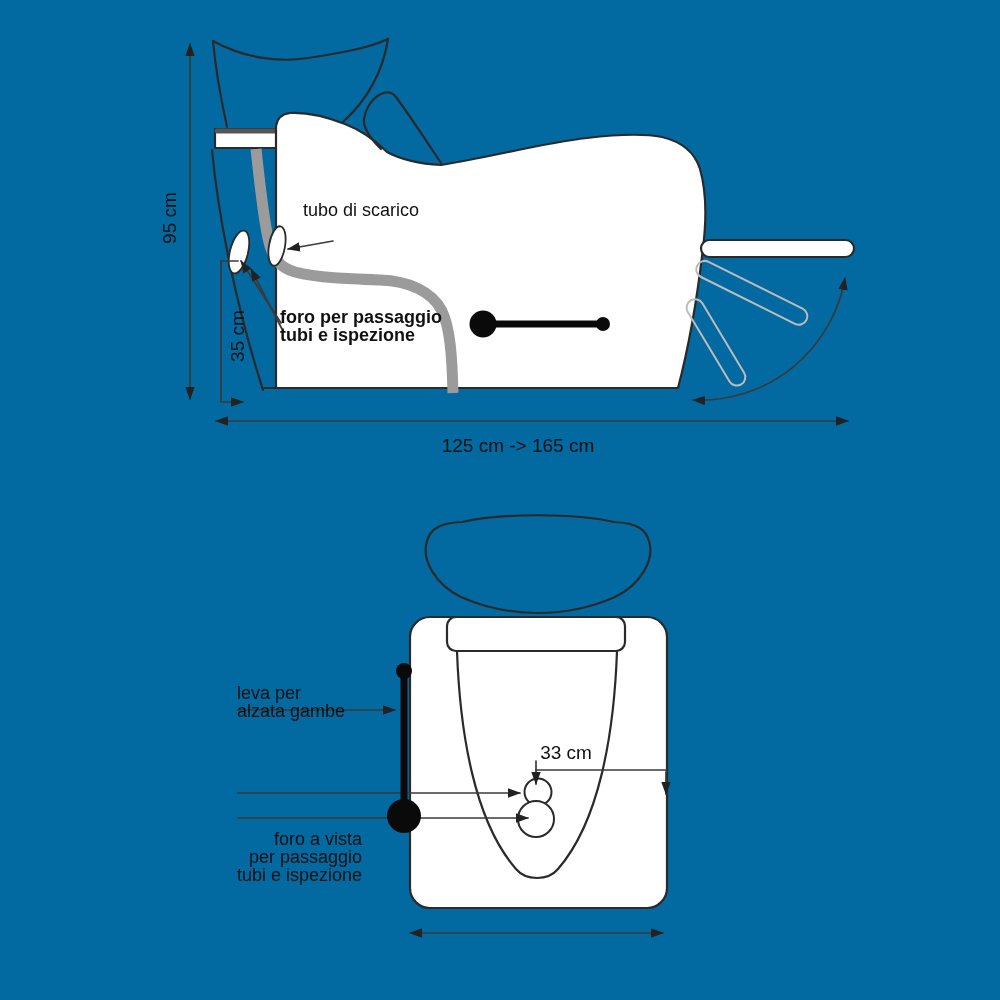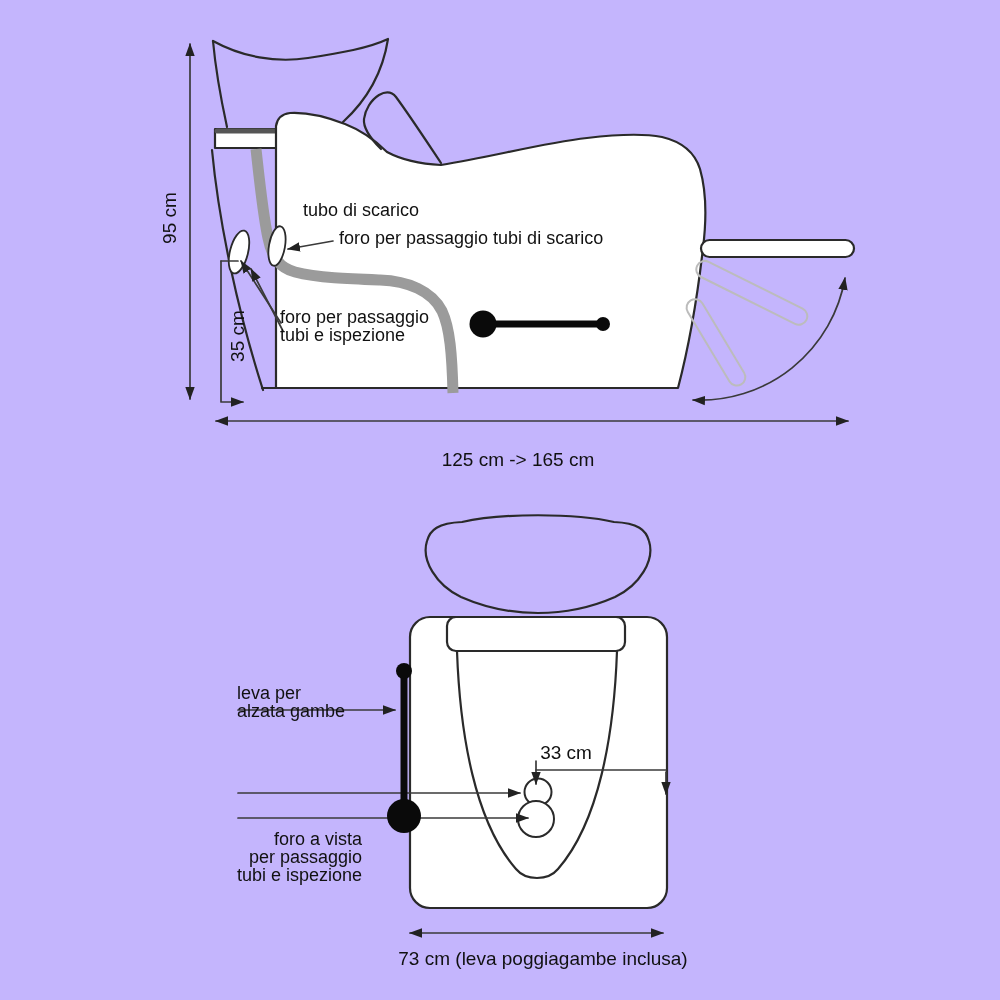--- a/index.html
+++ b/index.html
@@ -6,7 +6,7 @@
   .canvas{
     position:relative;
     width:1000px;height:1000px;
-    background:#c4b5fd;
+    background:#0369a1;
     font-family:"Liberation Sans", sans-serif;
     overflow:hidden;
   }

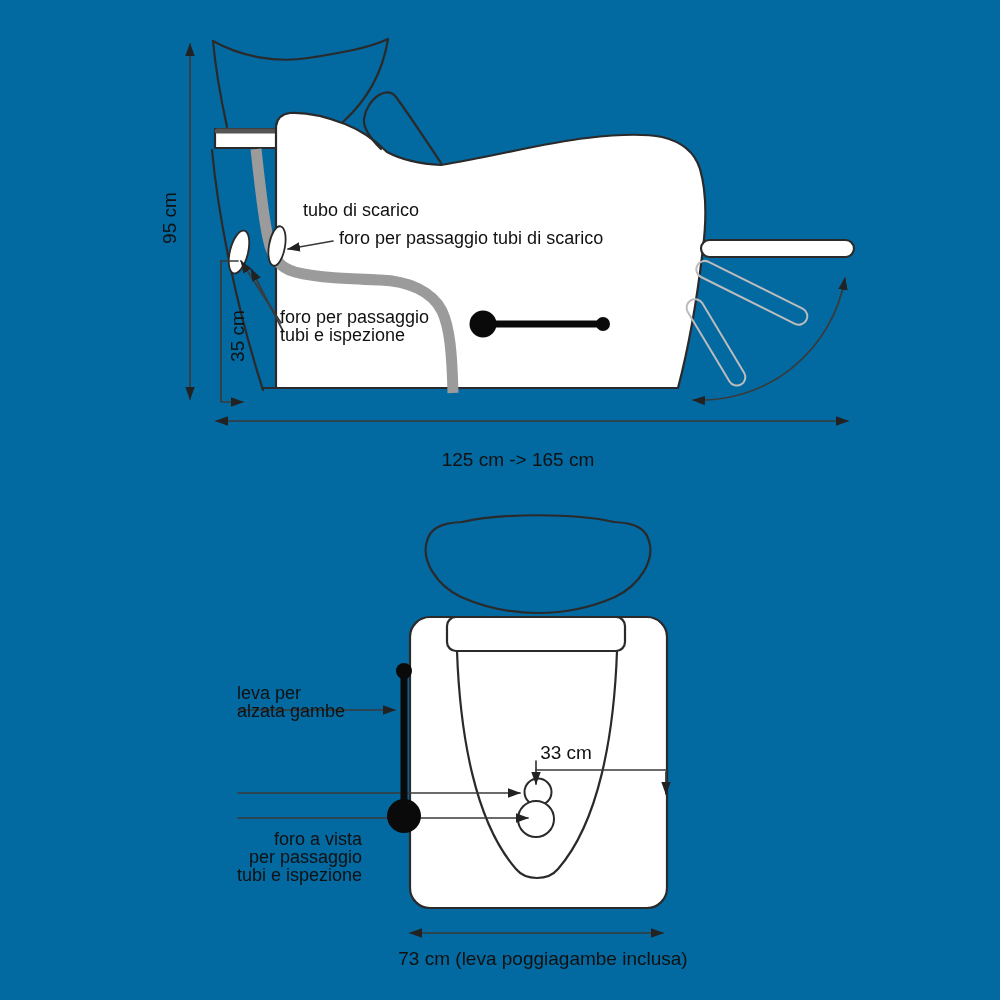--- a/index.html
+++ b/index.html
@@ -134,7 +134,6 @@
 
   <div class="lbl" style="left:303px;top:201px;">tubo di scarico</div>
 
-  <div class="lbl" style="left:339px;top:229px;">foro per passaggio tubi di scarico</div>
 
   <div class="lbl" style="left:280px;top:308px;">foro per passaggio
 tubi e ispezione</div>

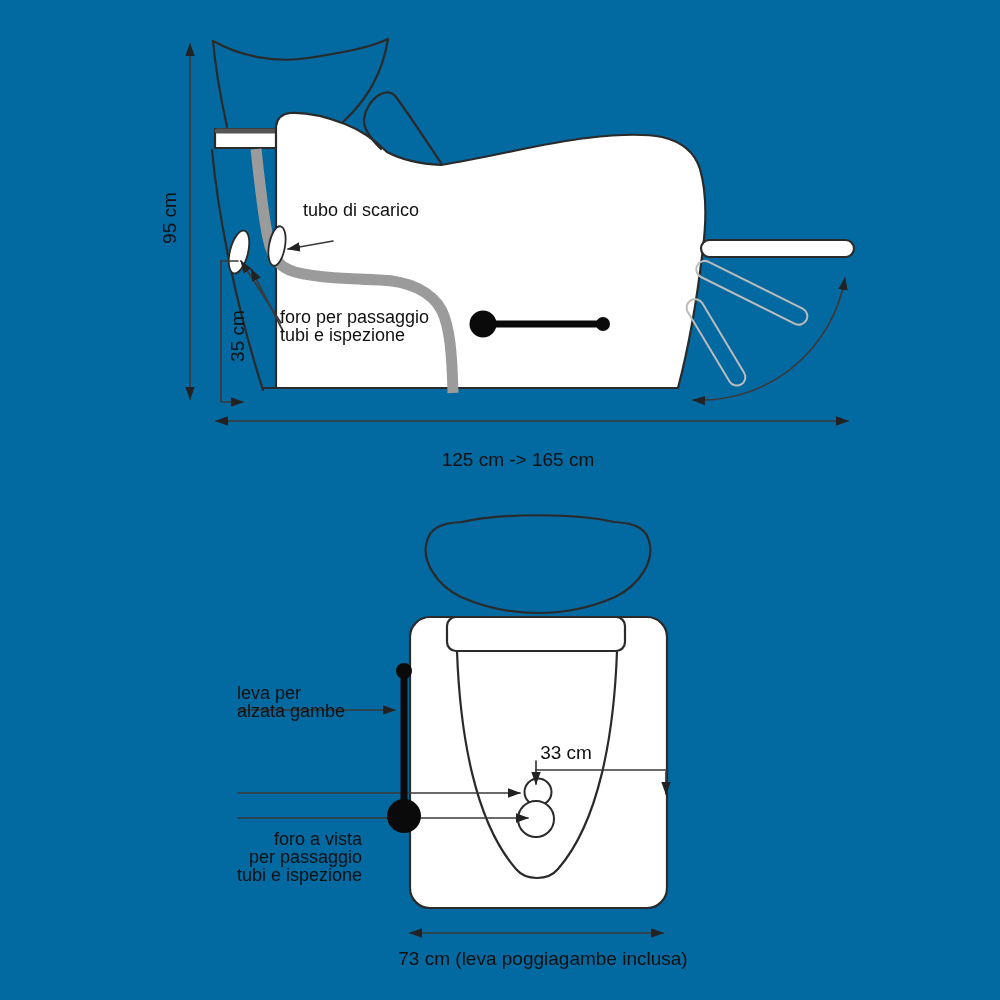--- a/index.html
+++ b/index.html
@@ -135,7 +135,7 @@
   <div class="lbl" style="left:303px;top:201px;">tubo di scarico</div>
 
 
-  <div class="lbl" style="left:280px;top:308px;">foro per passaggio
+  <div class="lbl" style="left:280px;top:308px;font-weight:bold;">foro per passaggio
 tubi e ispezione</div>
 
   <div class="dimlbl rot" style="left:169px;top:218px;">95 cm</div>

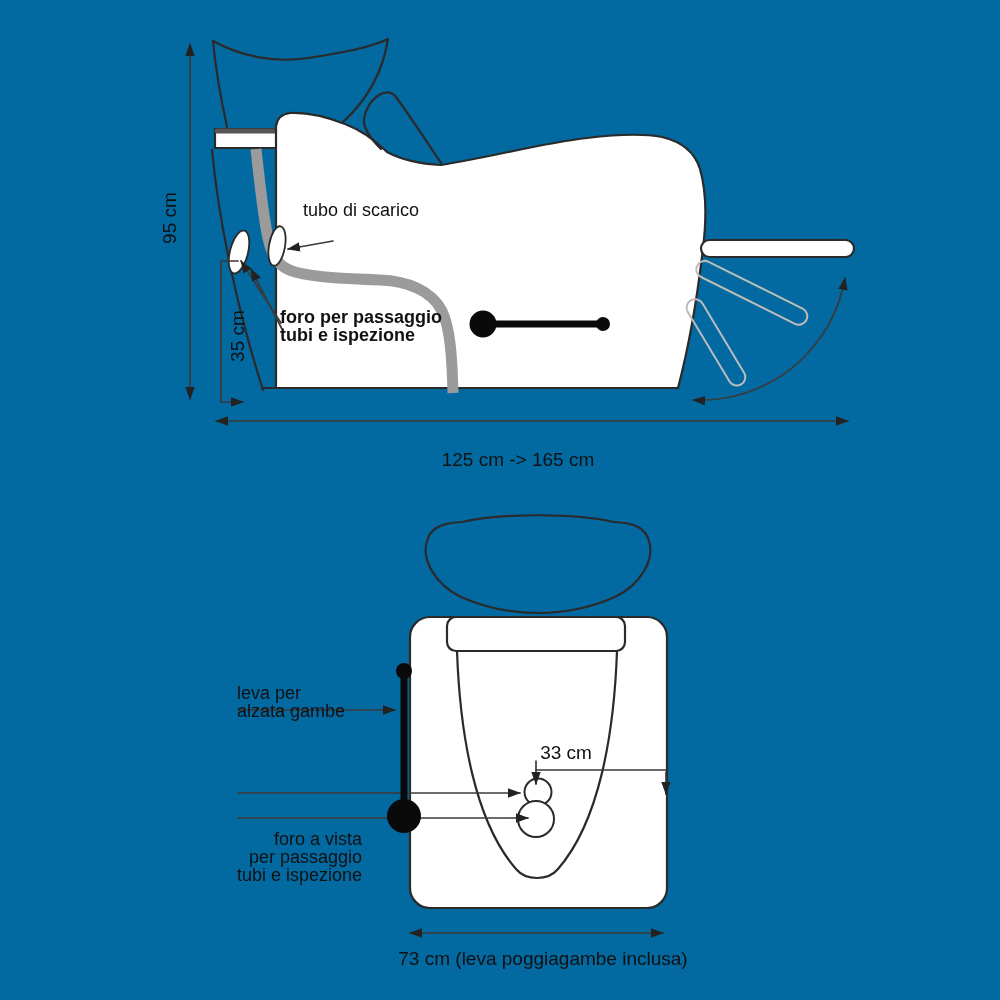--- a/index.html
+++ b/index.html
@@ -142,7 +142,7 @@
 
   <div class="dimlbl rot" style="left:237px;top:336px;">35 cm</div>
 
-  <div class="dimlbl center" style="left:518px;top:459px;">125 cm -&gt; 165 cm</div>
+  <div class="dimlbl center" style="left:518px;top:445px;">125 cm -&gt; 165 cm</div>
 
   <div class="lbl" style="left:237px;top:660px;margin-top:24px;">leva per
 alzata gambe</div>

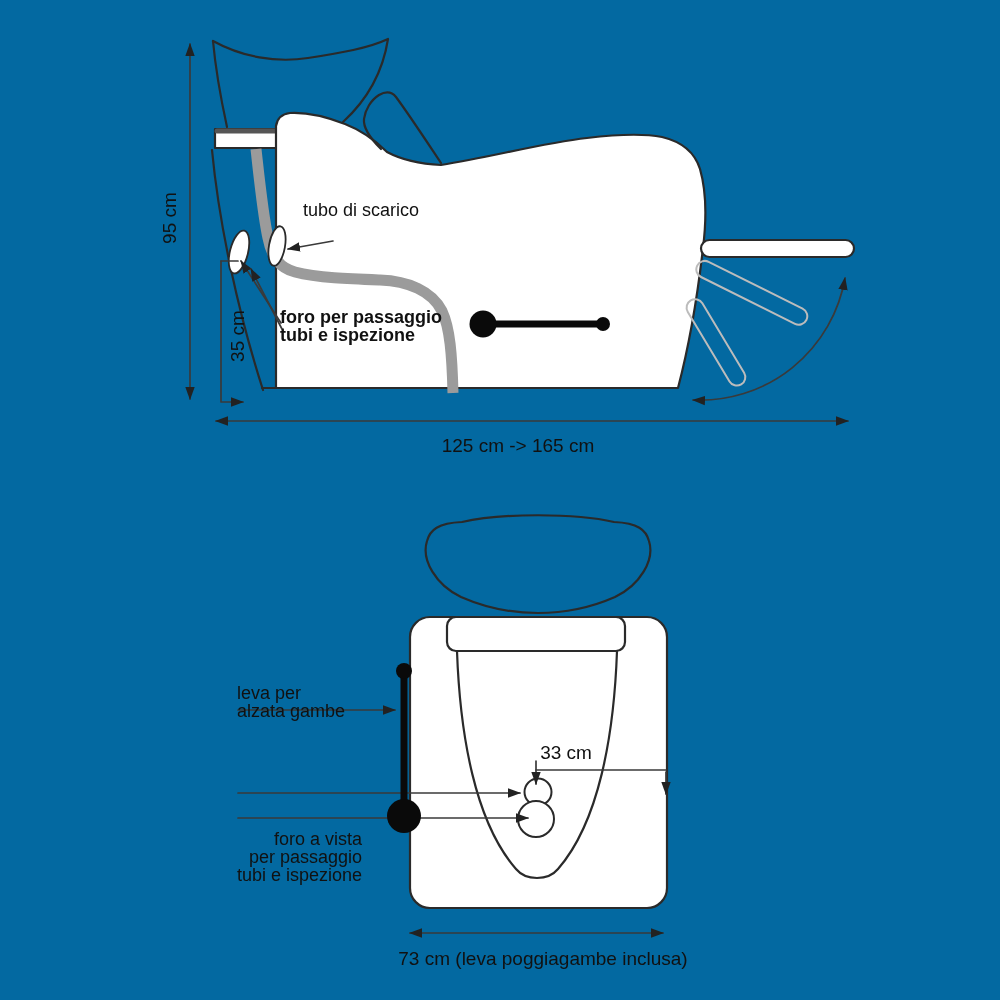--- a/index.html
+++ b/index.html
@@ -154,7 +154,6 @@
 
   <div class="dimlbl center" style="left:566px;top:752px;">33 cm</div>
 
-  <div class="dimlbl center" style="left:543px;top:958px;">73 cm (leva poggiagambe inclusa)</div>
 
 </div>
 

